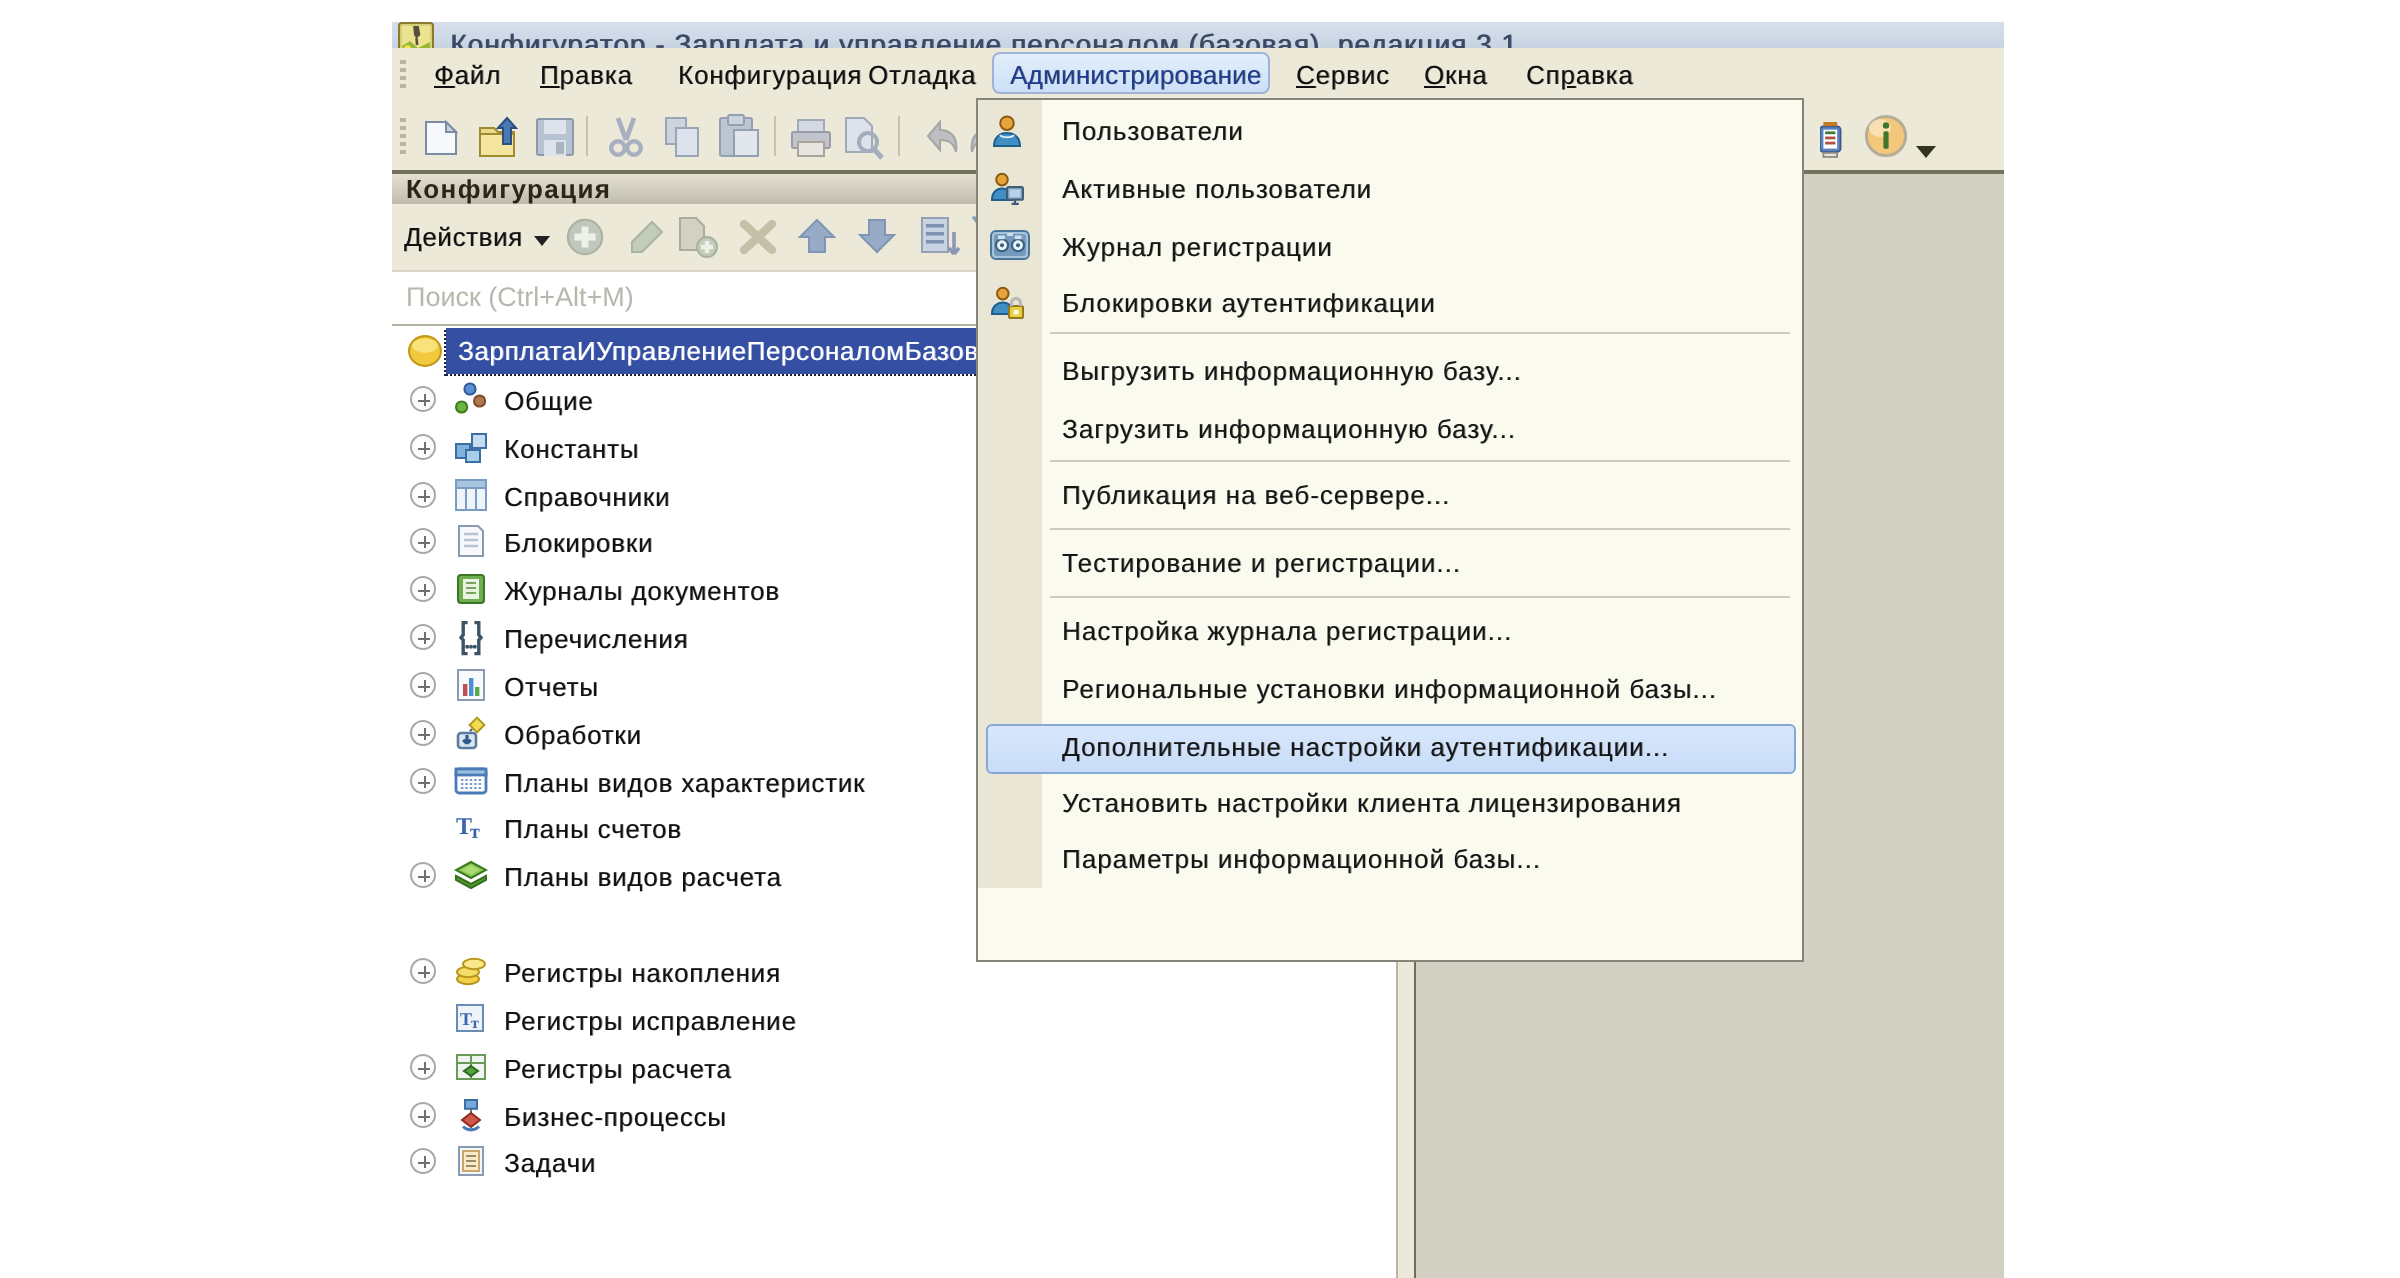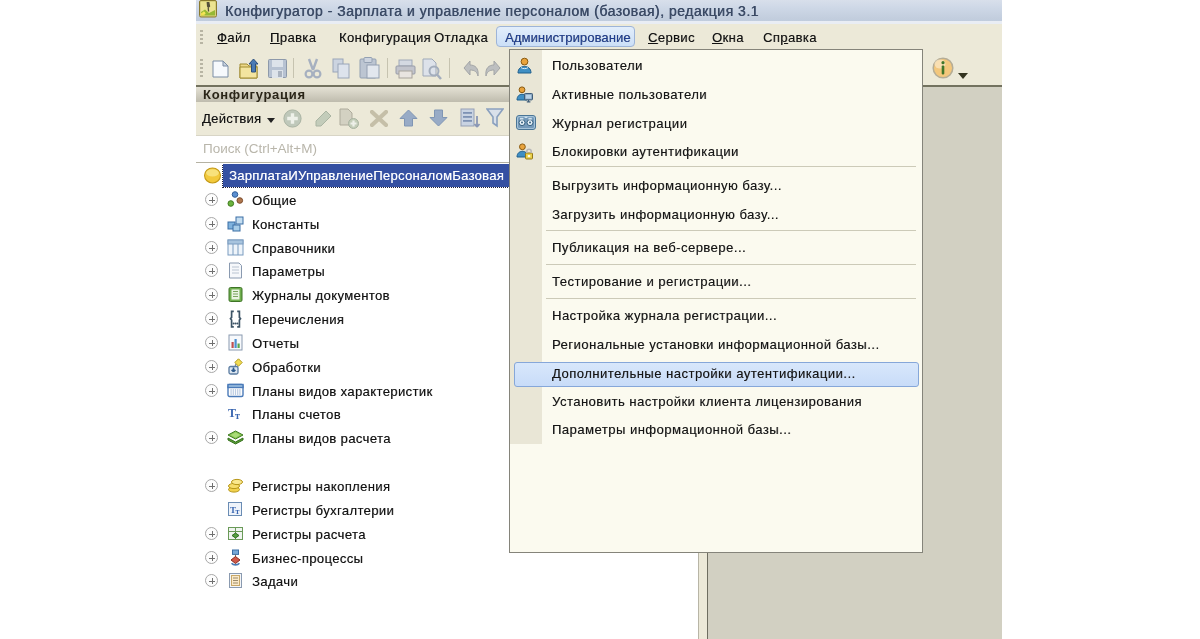--- a/index.html
+++ b/index.html
@@ -8,7 +8,7 @@
   .abs{position:absolute;}
   #win{position:absolute; left:196px; top:0; width:806px; height:639px;}
   
-  #title{position:absolute; left:0; top:0; width:806px; height:24px;
+  #title{position:absolute; left:0; top:11px; width:806px; height:24px;
     background:linear-gradient(180deg, #d8dfeb 0%, #cdd7e6 40%, #c3cede 85%, #c0ccdd 100%); border-bottom:3px solid #e9edf4;}
   #title .txt{position:absolute; left:29px; top:3px; font-size:14px; letter-spacing:0.5px; color:#3a4963; text-shadow:0.5px 0 0 #4a5a78;}
   

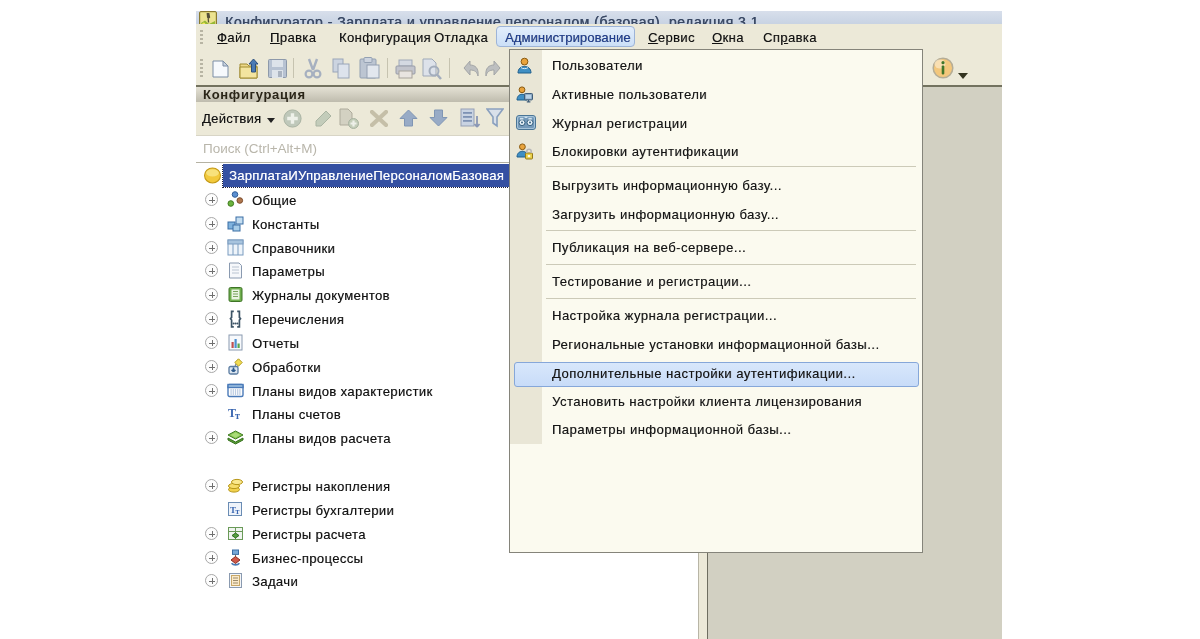--- a/index.html
+++ b/index.html
@@ -42,7 +42,7 @@
   #split{position:absolute; left:502px; top:87px; width:9px; height:552px; background:#ece9d8; border-left:1px solid #b8b5a6;}
   #mdi{position:absolute; left:511px; top:87px; width:295px; height:552px; background:#d2d0c2; border-left:1px solid #6e6d60;}
   
-  #dmenu{position:absolute; left:313px; top:49px; width:414px; height:504px; background:#fbfaef; border:1px solid #85847a;}
+  #dmenu{position:absolute; left:292px; top:49px; width:414px; height:432px; background:#fbfaef; border:1px solid #85847a;}
   #dgutter{position:absolute; left:0; top:0; width:32px; height:394px; background:#e9e6d6;}
   .ditem{position:absolute; left:42px; font-size:13px; letter-spacing:0.5px; color:#151515; white-space:pre; text-shadow:0.4px 0 0 rgba(50,50,50,0.5);}
   .dsep{position:absolute; left:36px; width:370px; height:1px; background:#cccab8;}

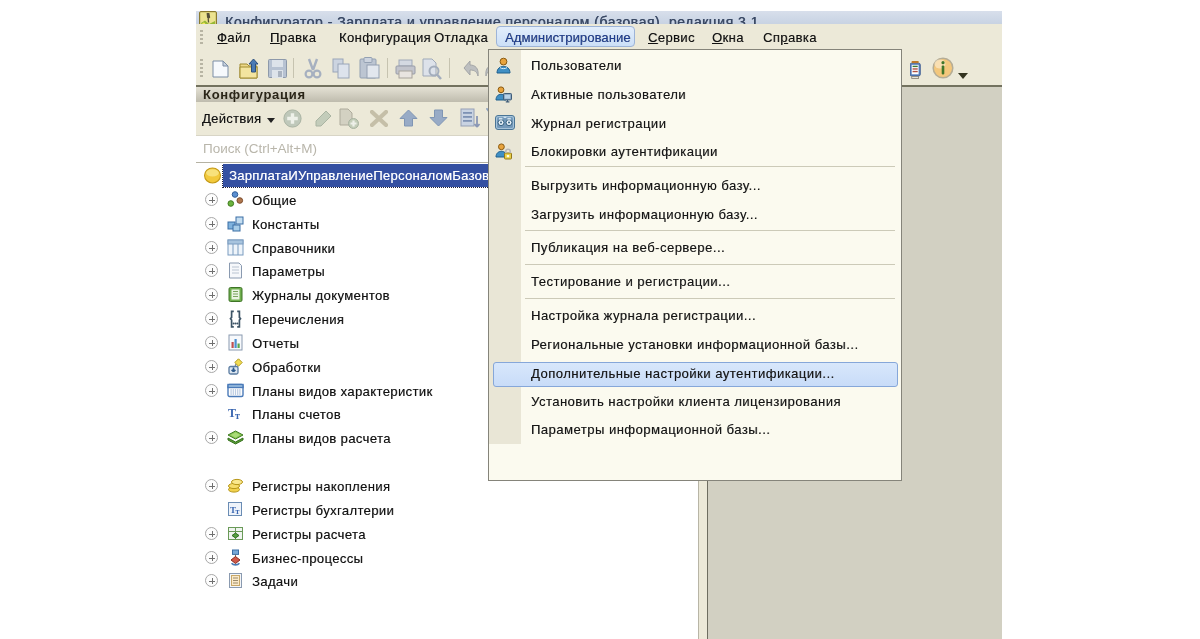--- a/index.html
+++ b/index.html
@@ -256,7 +256,7 @@
             <path d="M2.5 1 H12 L14.5 3.5 V16 H2.5 Z" fill="#f6f8fb" stroke="#8a9ab0"></path>
             <path d="M5 5 H12 M5 8 H12 M5 11 H12" stroke="#b9c4d2" stroke-width="1.2"></path>
           </svg>
-          <span class="ttext">Параметры</span>
+          <span class="ttext">Блокировки</span>
         </div>
       <div class="trow" style="top:119px">
           <div class="texp"></div>

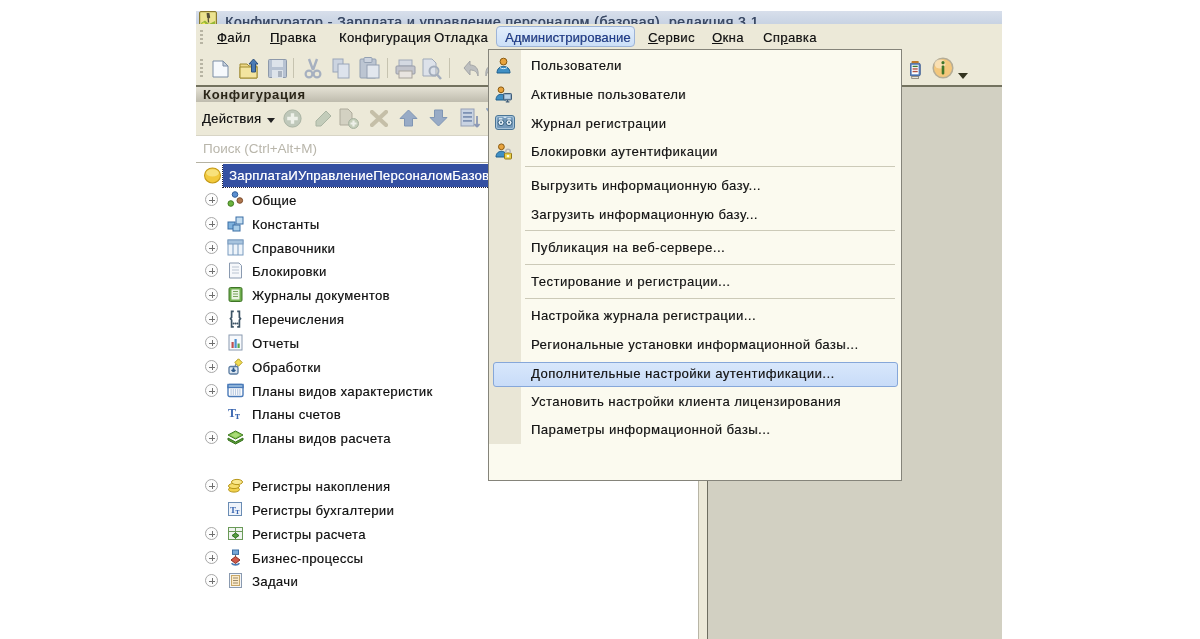--- a/index.html
+++ b/index.html
@@ -338,7 +338,7 @@
             <text x="3" y="11.5" font-family="Liberation Serif" font-size="9" font-weight="bold" fill="#3a66b0">Т</text>
             <text x="8.5" y="13" font-family="Liberation Serif" font-size="8" font-weight="bold" fill="#3a66b0">т</text>
           </svg>
-          <span class="ttext">Регистры бухгалтерии</span>
+          <span class="ttext">Регистры исправление</span>
         </div>
       <div class="trow" style="top:358px">
           <div class="texp"></div>

